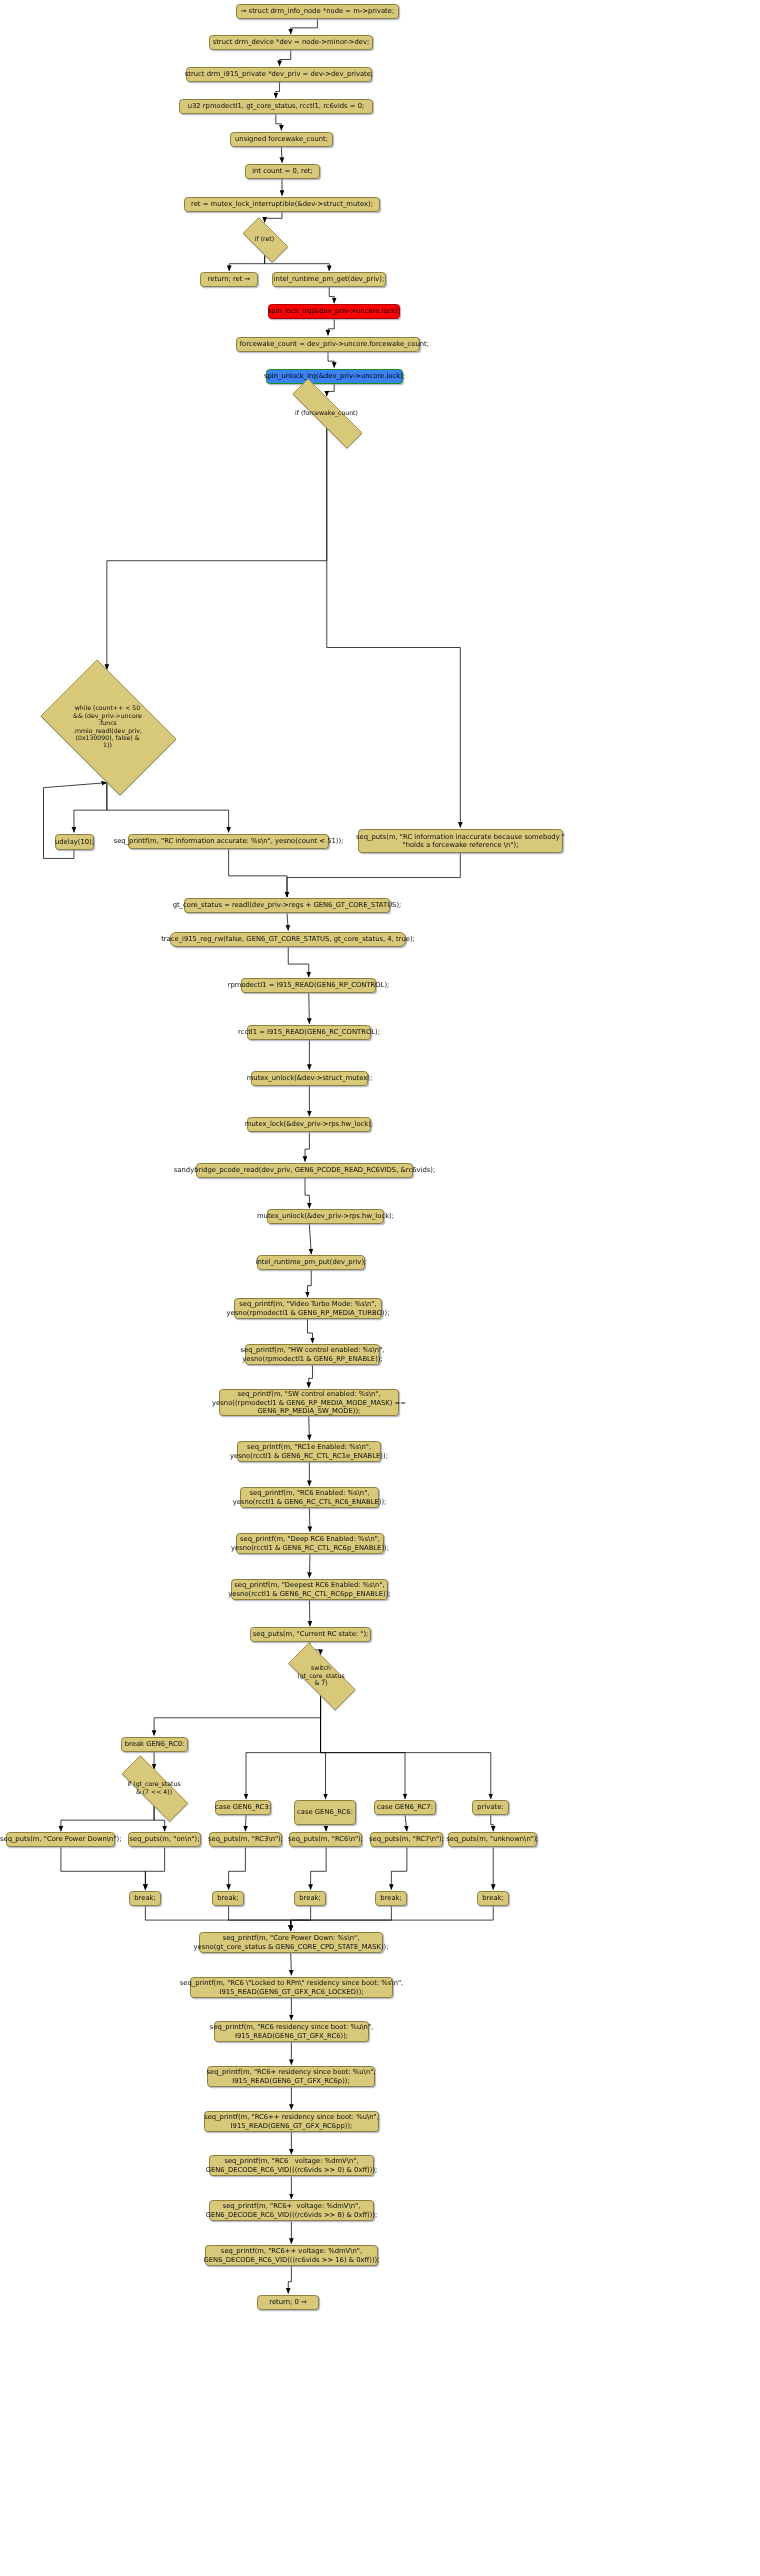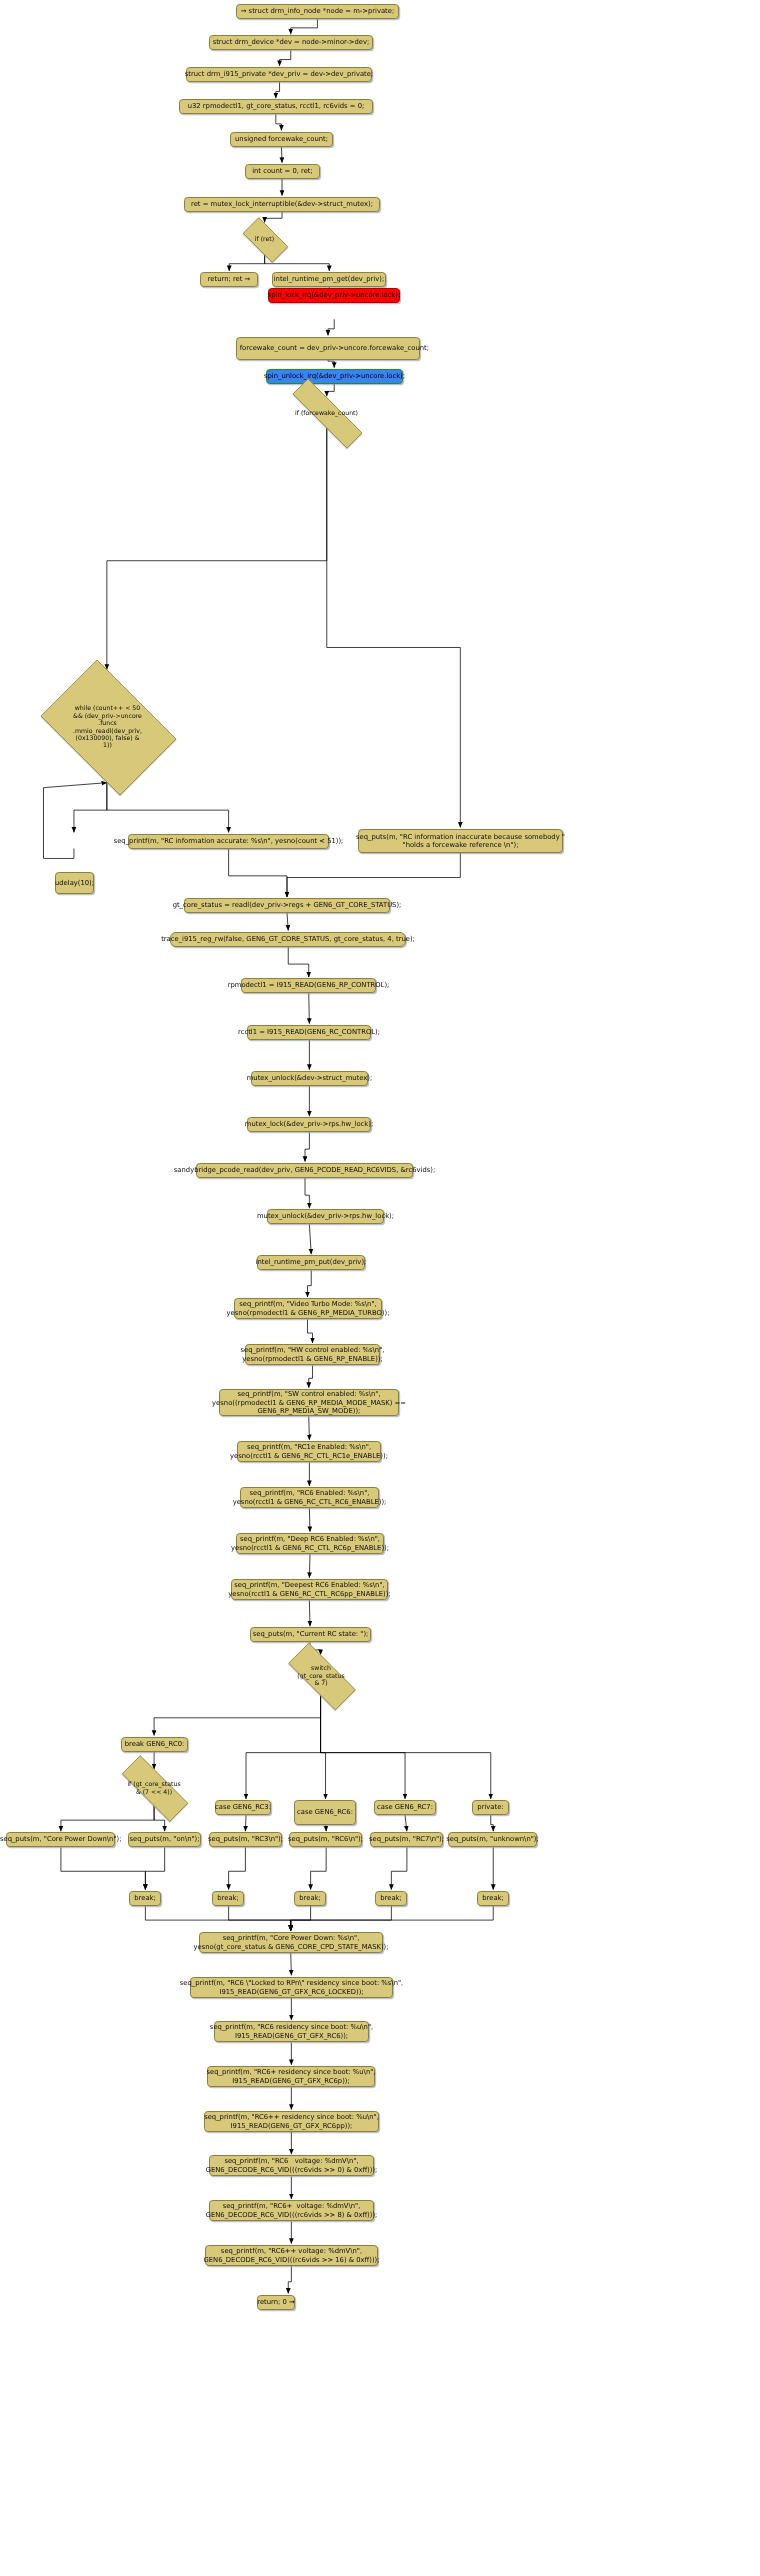--- a/index.html
+++ b/index.html
@@ -157,7 +157,7 @@
       </div>
       <div class="node" id="n9" style="left: 200px; top: 272px; width: 58px; height: 15px;"><span>return; ret →</span></div>
       <div class="node" id="n10" style="left: 272px; top: 272px; width: 114px; height: 15px;"><span>intel_runtime_pm_get(dev_priv);</span></div>
-      <div class="node red" id="n11" style="left: 268px; top: 288px; width: 132px; height: 15px;"><span>spin_lock_irq(&amp;dev_priv-&gt;uncore.lock);</span></div>
+      <div class="node red" id="n11" style="left: 268px; top: 304px; width: 132px; height: 15px;"><span>spin_lock_irq(&amp;dev_priv-&gt;uncore.lock);</span></div>
       <div class="node" id="n12" style="left: 236px; top: 337px; width: 184px; height: 23px; padding-left: 17px;"><span>forcewake_count = dev_priv-&gt;uncore.forcewake_count;</span></div>
       <div class="node green" id="n13" style="left: 266px; top: 369px; width: 137px; height: 15px;"><span>spin_unlock_irq(&amp;dev_priv-&gt;uncore.lock);</span></div>
       <div class="diamond" id="n14" style="left: 273px; top: 398px; width: 107px; height: 29px;">

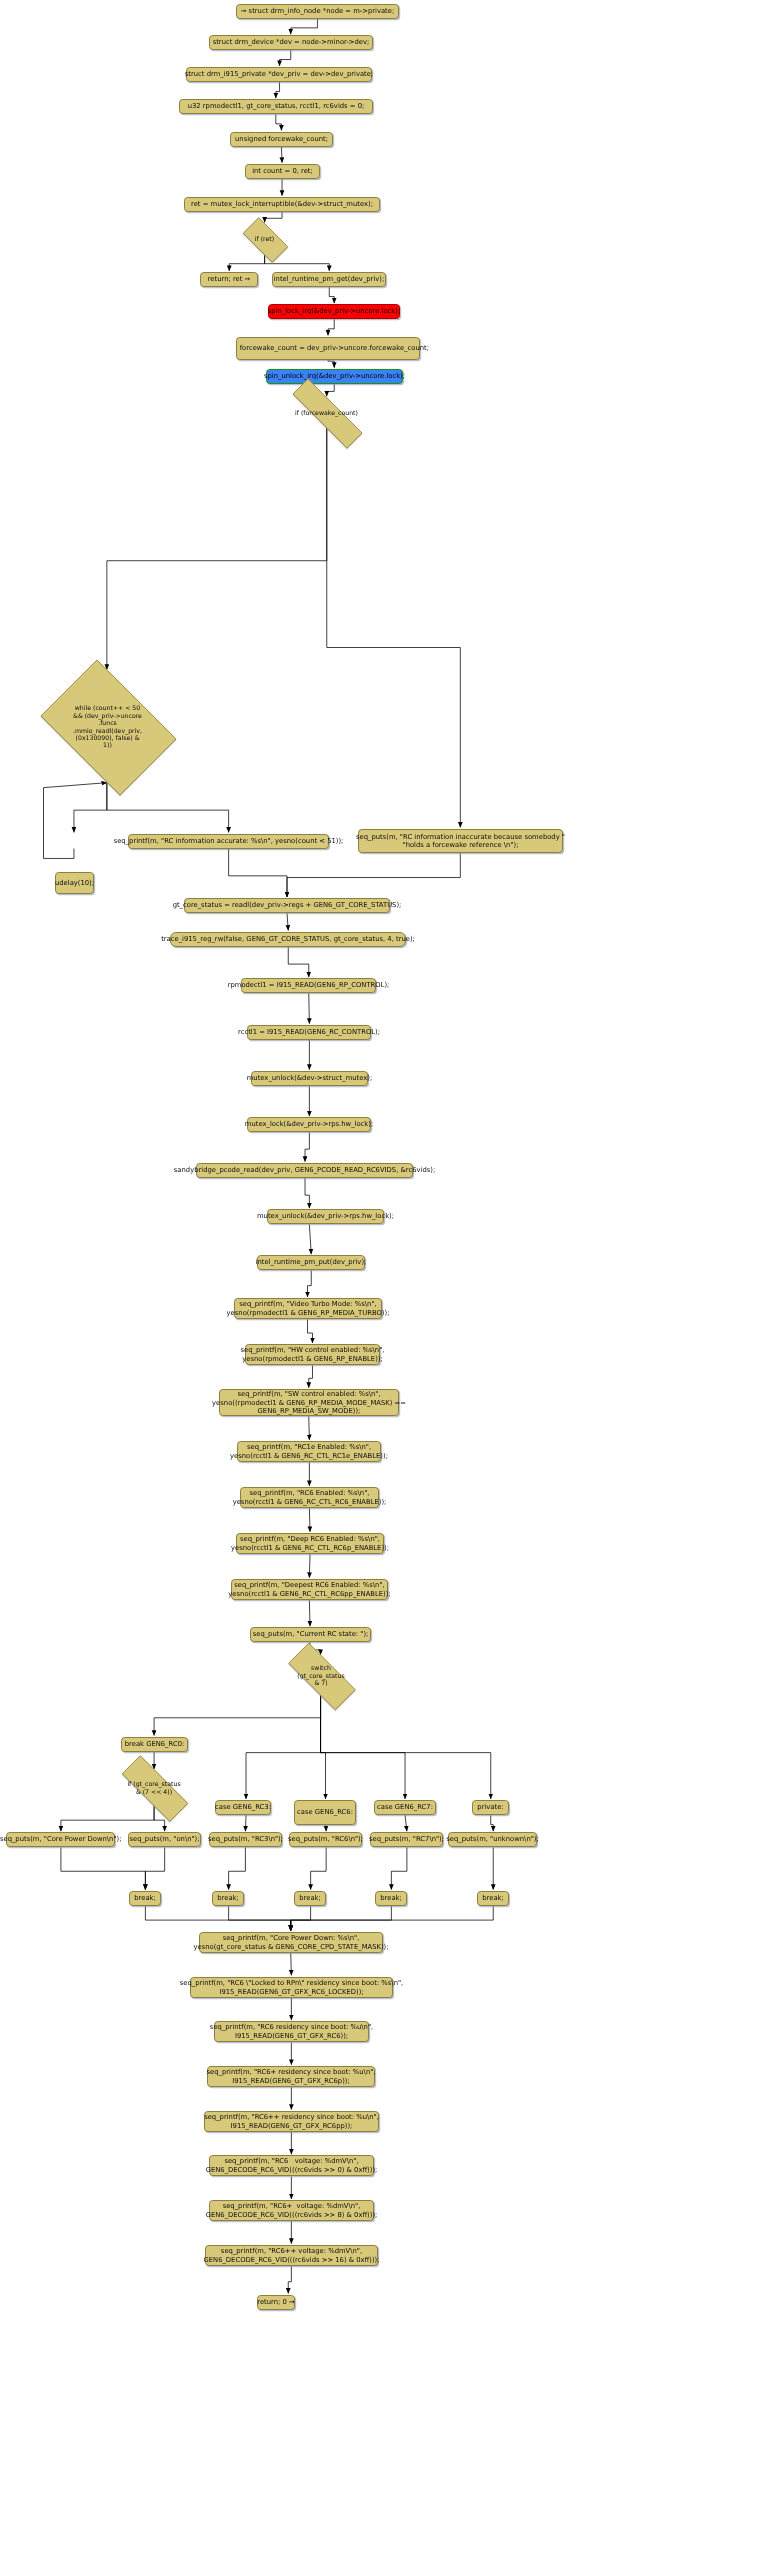--- a/index.html
+++ b/index.html
@@ -158,7 +158,7 @@
       <div class="node" id="n9" style="left: 200px; top: 272px; width: 58px; height: 15px;"><span>return; ret →</span></div>
       <div class="node" id="n10" style="left: 272px; top: 272px; width: 114px; height: 15px;"><span>intel_runtime_pm_get(dev_priv);</span></div>
       <div class="node red" id="n11" style="left: 268px; top: 304px; width: 132px; height: 15px;"><span>spin_lock_irq(&amp;dev_priv-&gt;uncore.lock);</span></div>
-      <div class="node" id="n12" style="left: 236px; top: 337px; width: 184px; height: 23px; padding-left: 17px;"><span>forcewake_count = dev_priv-&gt;uncore.forcewake_count;</span></div>
+      <div class="node" id="n12" style="left: 236px; top: 337px; width: 184px; height: 15px; padding-left: 17px;"><span>forcewake_count = dev_priv-&gt;uncore.forcewake_count;</span></div>
       <div class="node green" id="n13" style="left: 266px; top: 369px; width: 137px; height: 15px;"><span>spin_unlock_irq(&amp;dev_priv-&gt;uncore.lock);</span></div>
       <div class="diamond" id="n14" style="left: 273px; top: 398px; width: 107px; height: 29px;">
         <div class="dshape"></div>

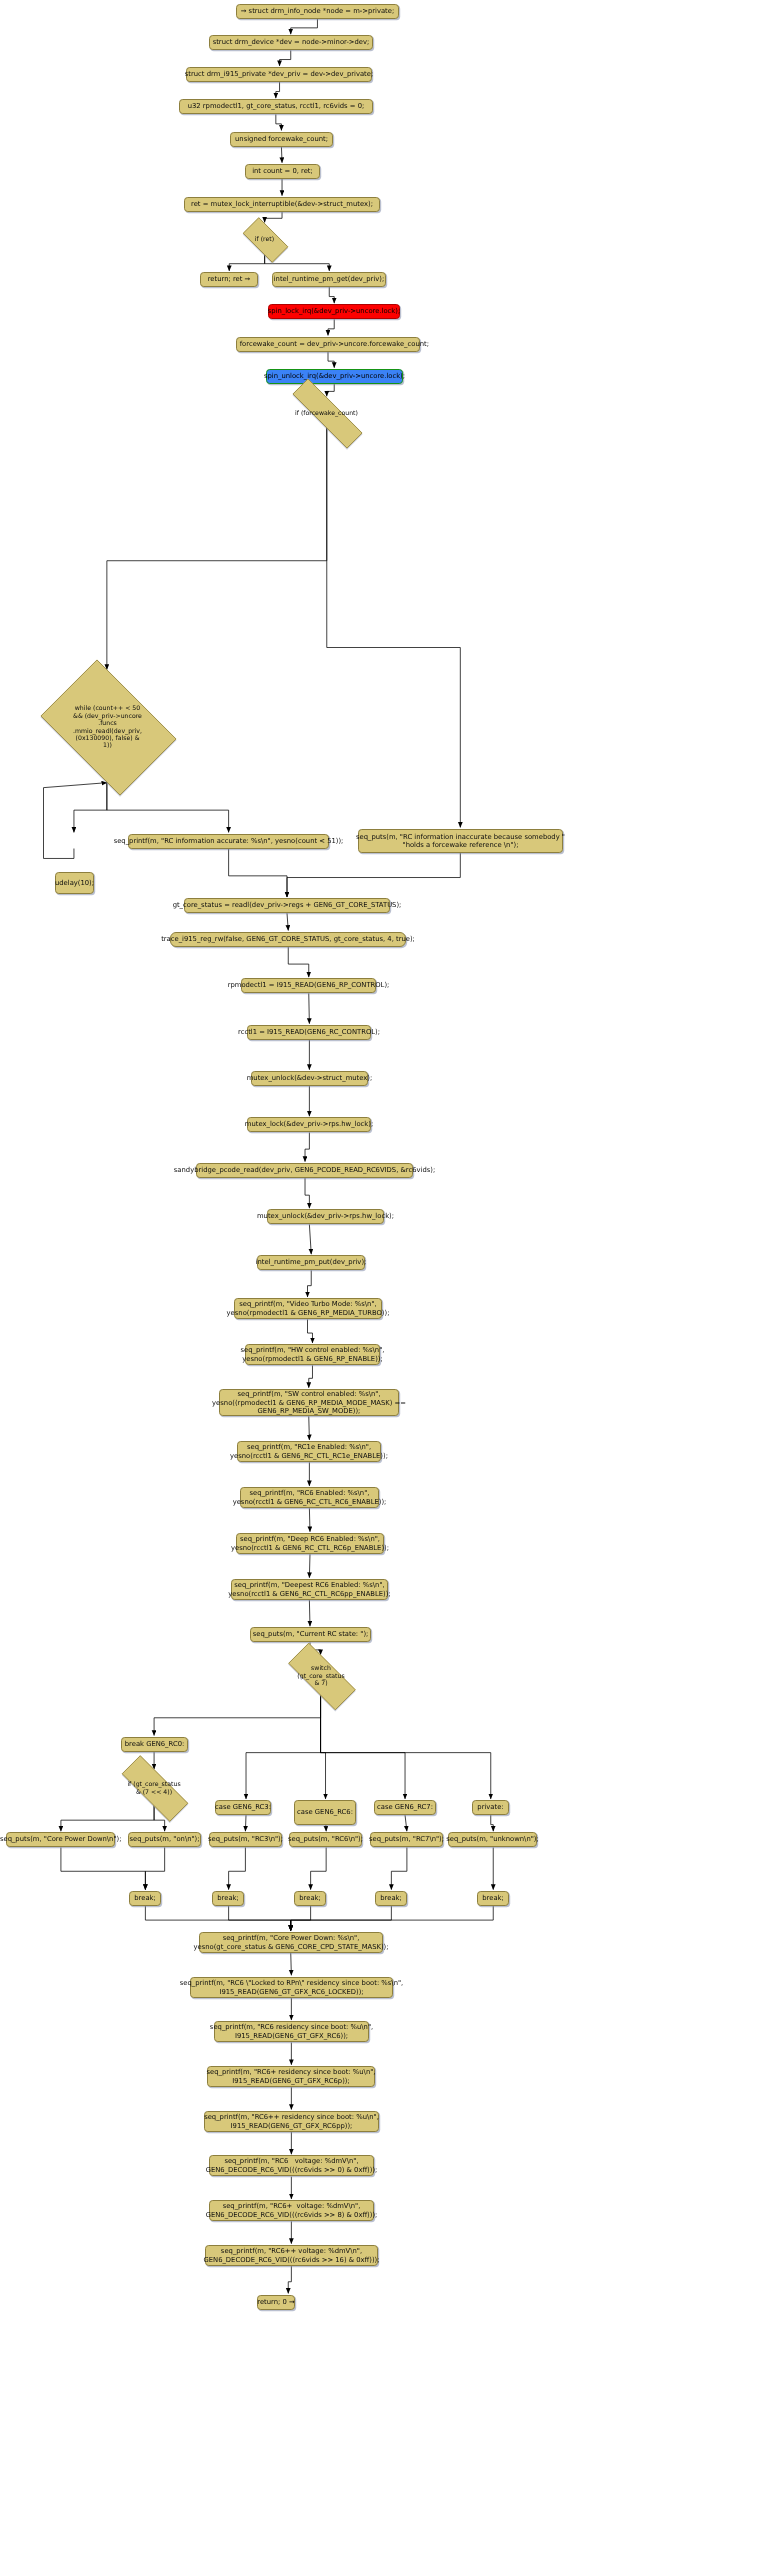--- a/index.html
+++ b/index.html
@@ -173,7 +173,7 @@
 (0x130090), false) &amp;
 1))</div>
       </div>
-      <div class="node" id="n16" style="left: 55px; top: 872px; width: 39px; height: 22px;"><span>udelay(10);</span></div>
+      <div class="node" id="n16" style="left: 55px; top: 834px; width: 39px; height: 16px;"><span>udelay(10);</span></div>
       <div class="node" id="n17" style="left: 128px; top: 834px; width: 201px; height: 15px;"><span>seq_printf(m, "RC information accurate: %s\n", yesno(count &lt; 51));</span></div>
       <div class="node" id="n18" style="left: 358px; top: 829px; width: 205px; height: 23.6px;"><span>seq_puts(m, "RC information inaccurate because somebody "
 "holds a forcewake reference \n");</span></div>

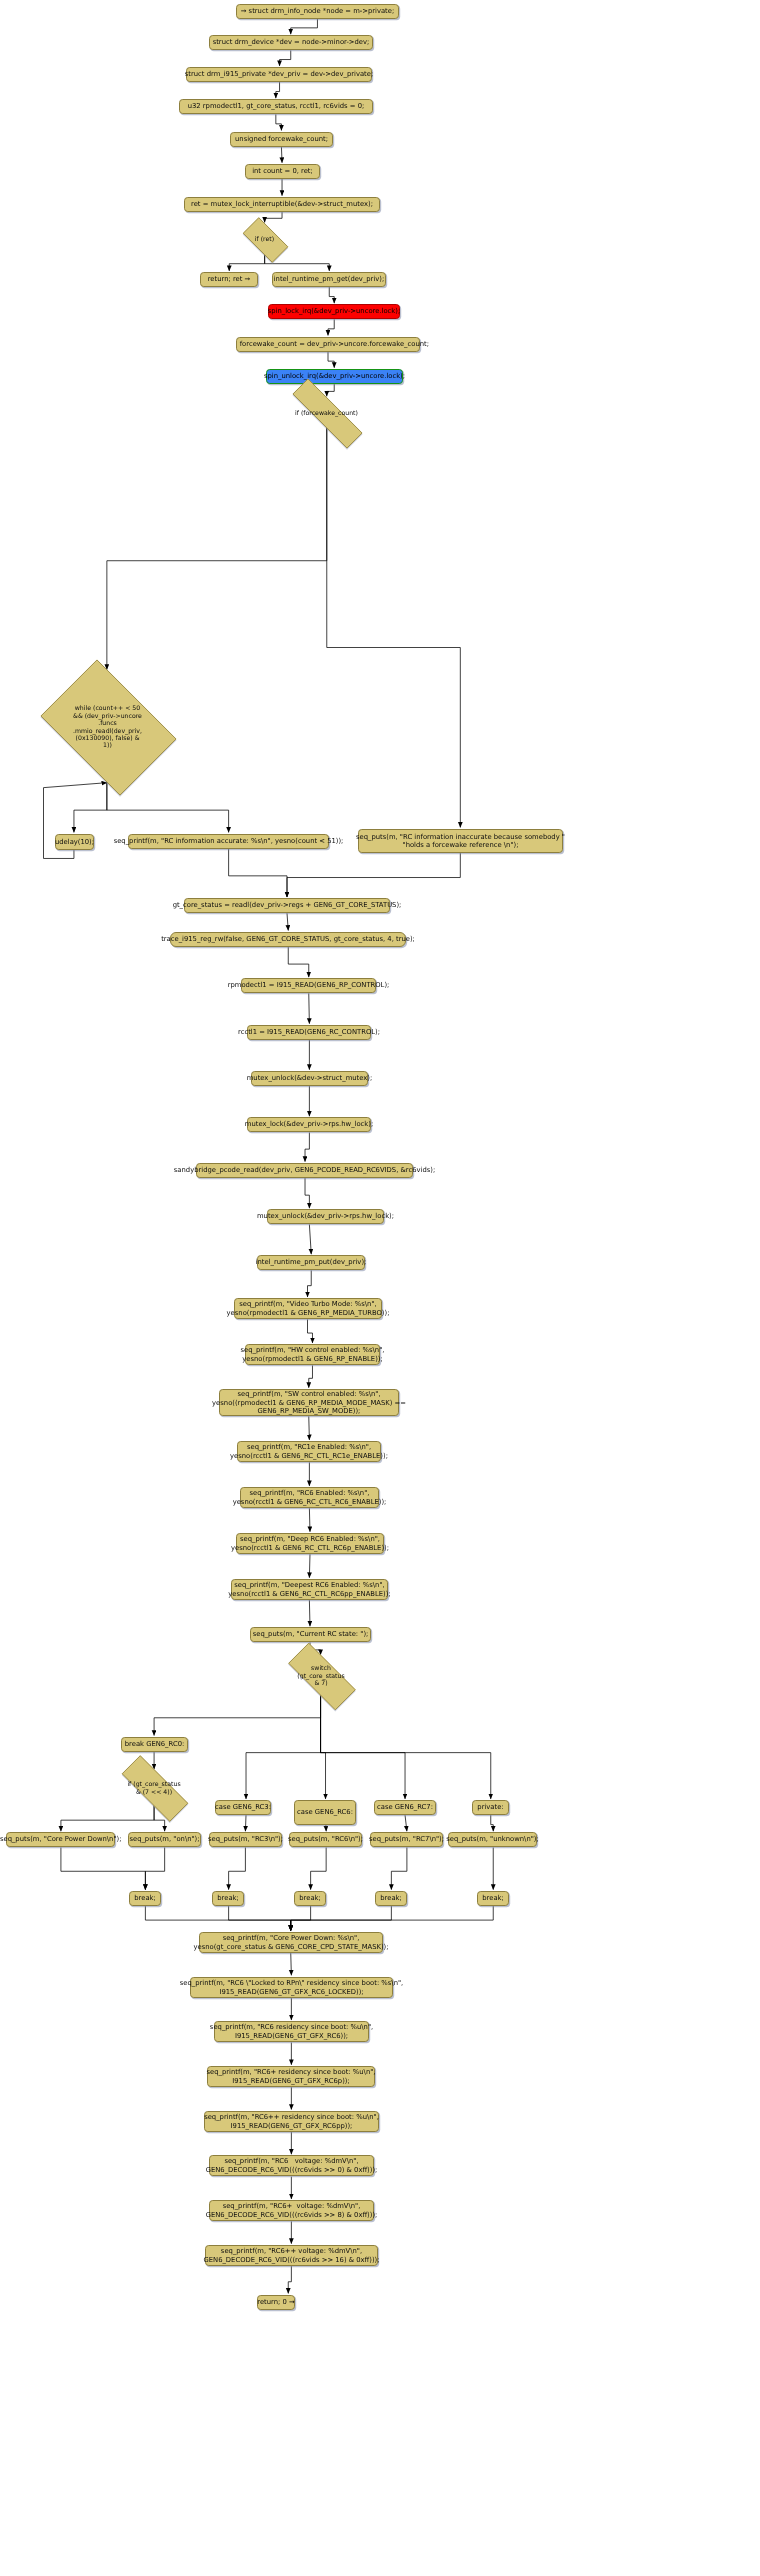--- a/index.html
+++ b/index.html
@@ -245,7 +245,7 @@
 GEN6_DECODE_RC6_VID(((rc6vids &gt;&gt; 8) &amp; 0xff)));</span></div>
       <div class="node" id="n61" style="left: 205px; top: 2245px; width: 173px; height: 21px;"><span>seq_printf(m, "RC6++ voltage: %dmV\n",
 GEN6_DECODE_RC6_VID(((rc6vids &gt;&gt; 16) &amp; 0xff)));</span></div>
-      <div class="node" id="n62" style="left: 257px; top: 2295px; width: 38px; height: 15px;"><span>return; 0 →</span></div>
+      <div class="node" id="n62" style="left: 257px; top: 2295px; width: 62px; height: 15px;"><span>return; 0 →</span></div>
     </div>
 </div>
 

